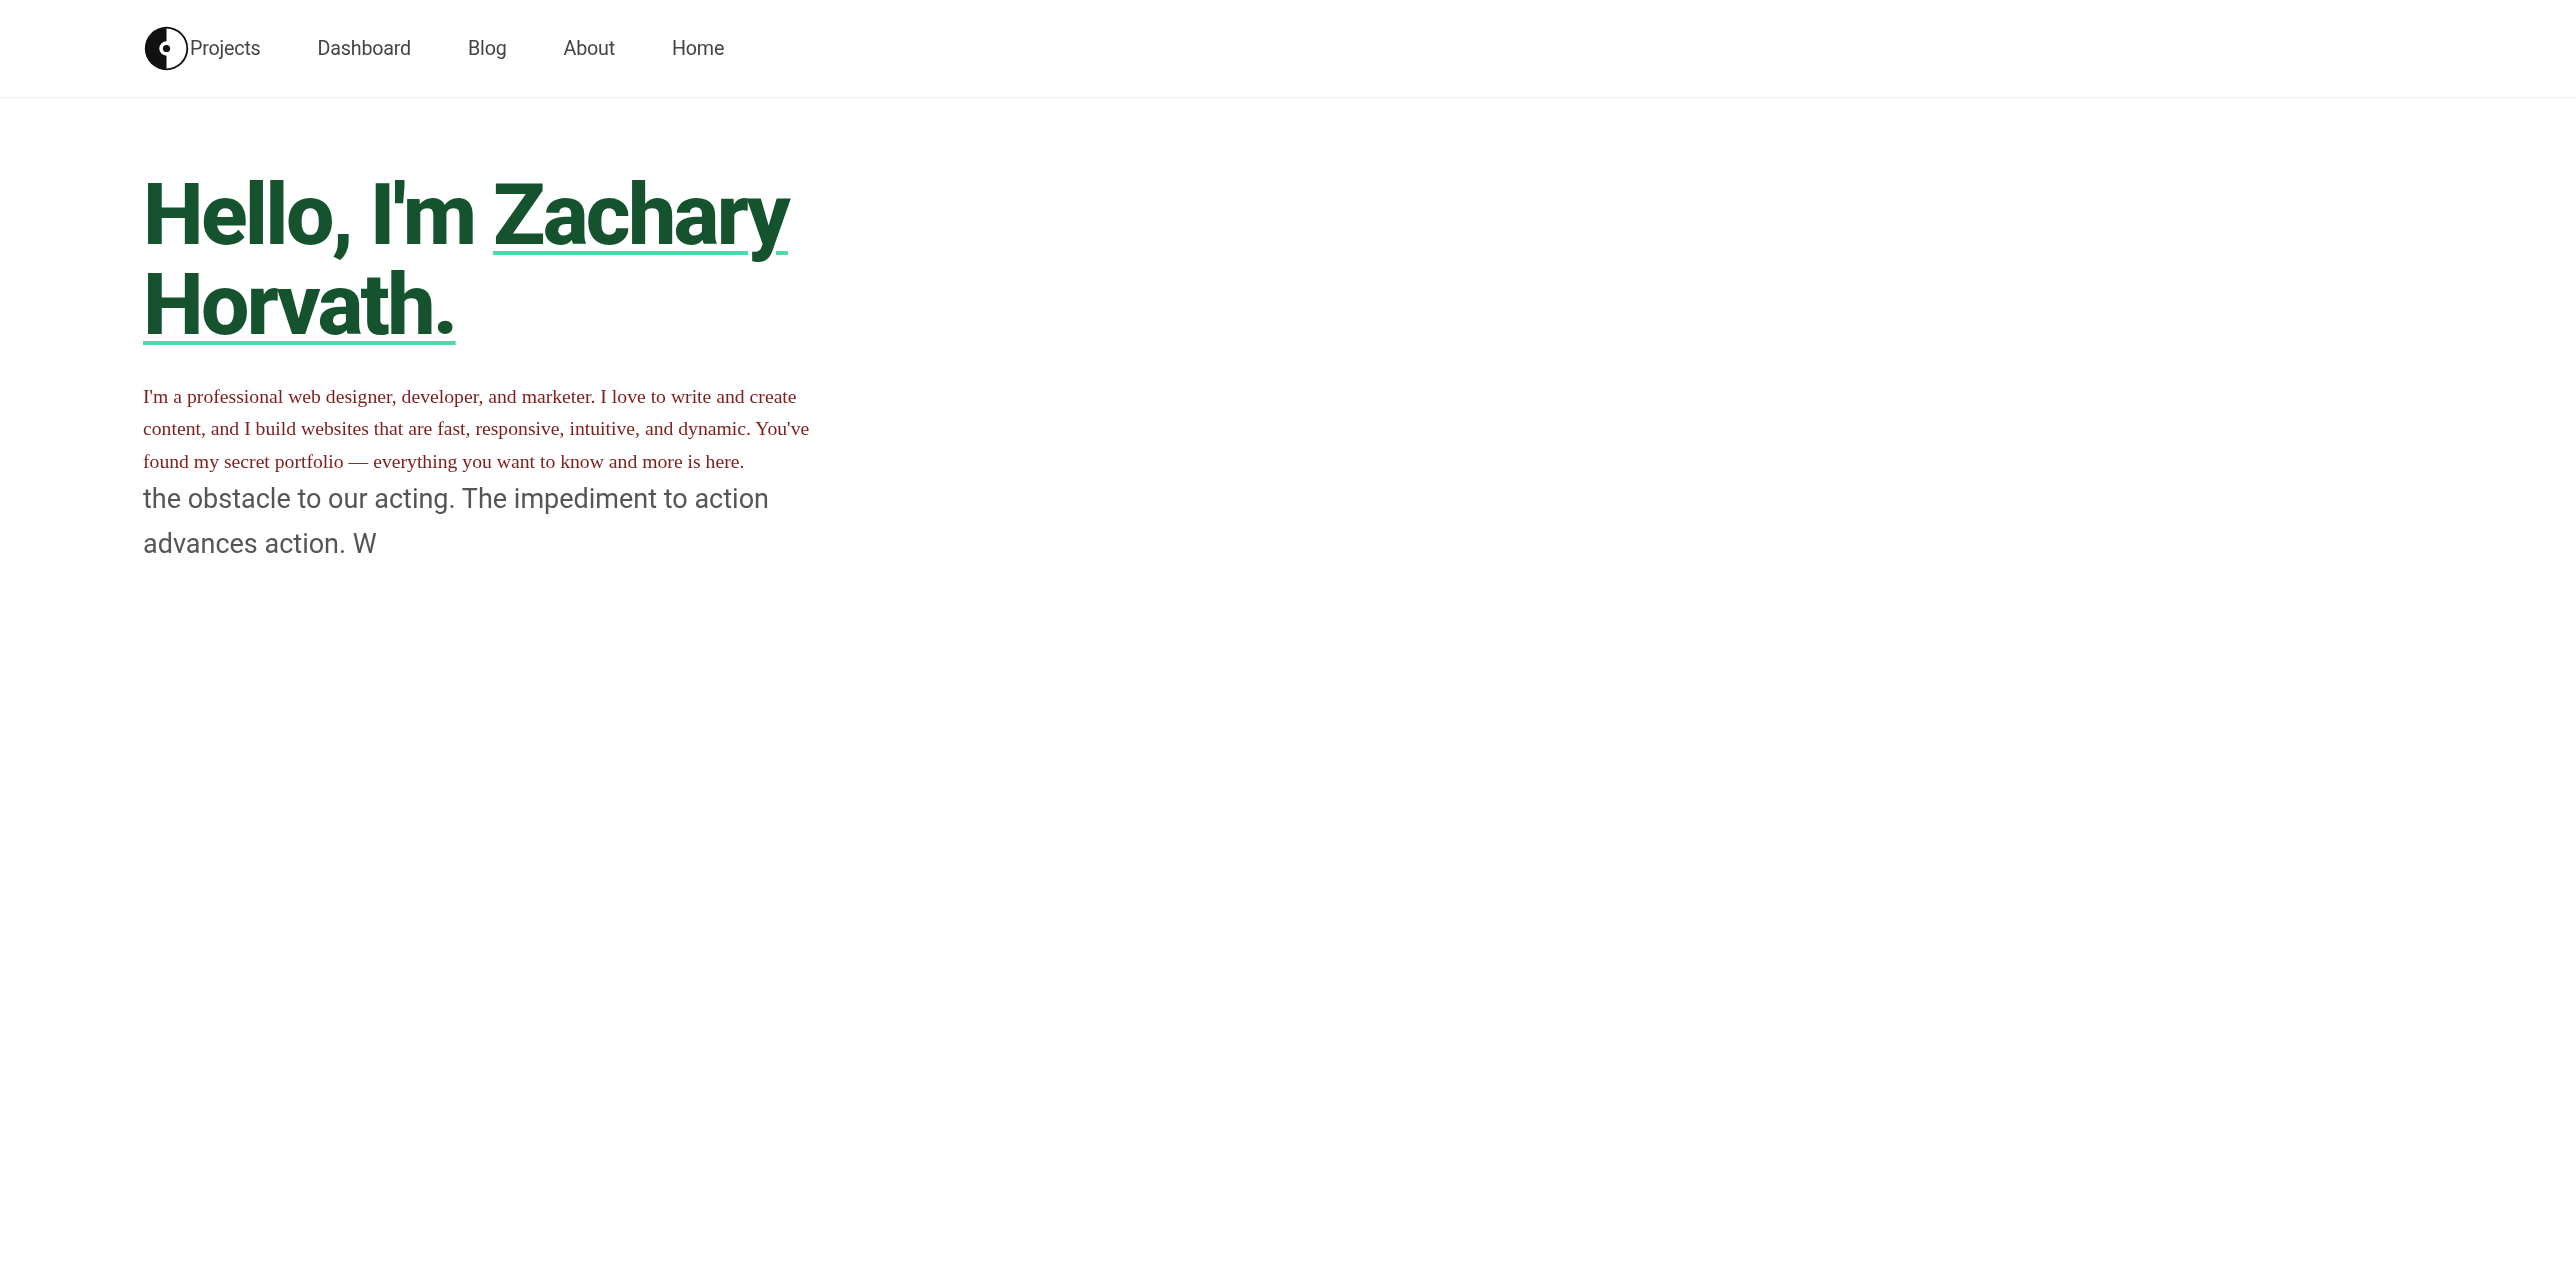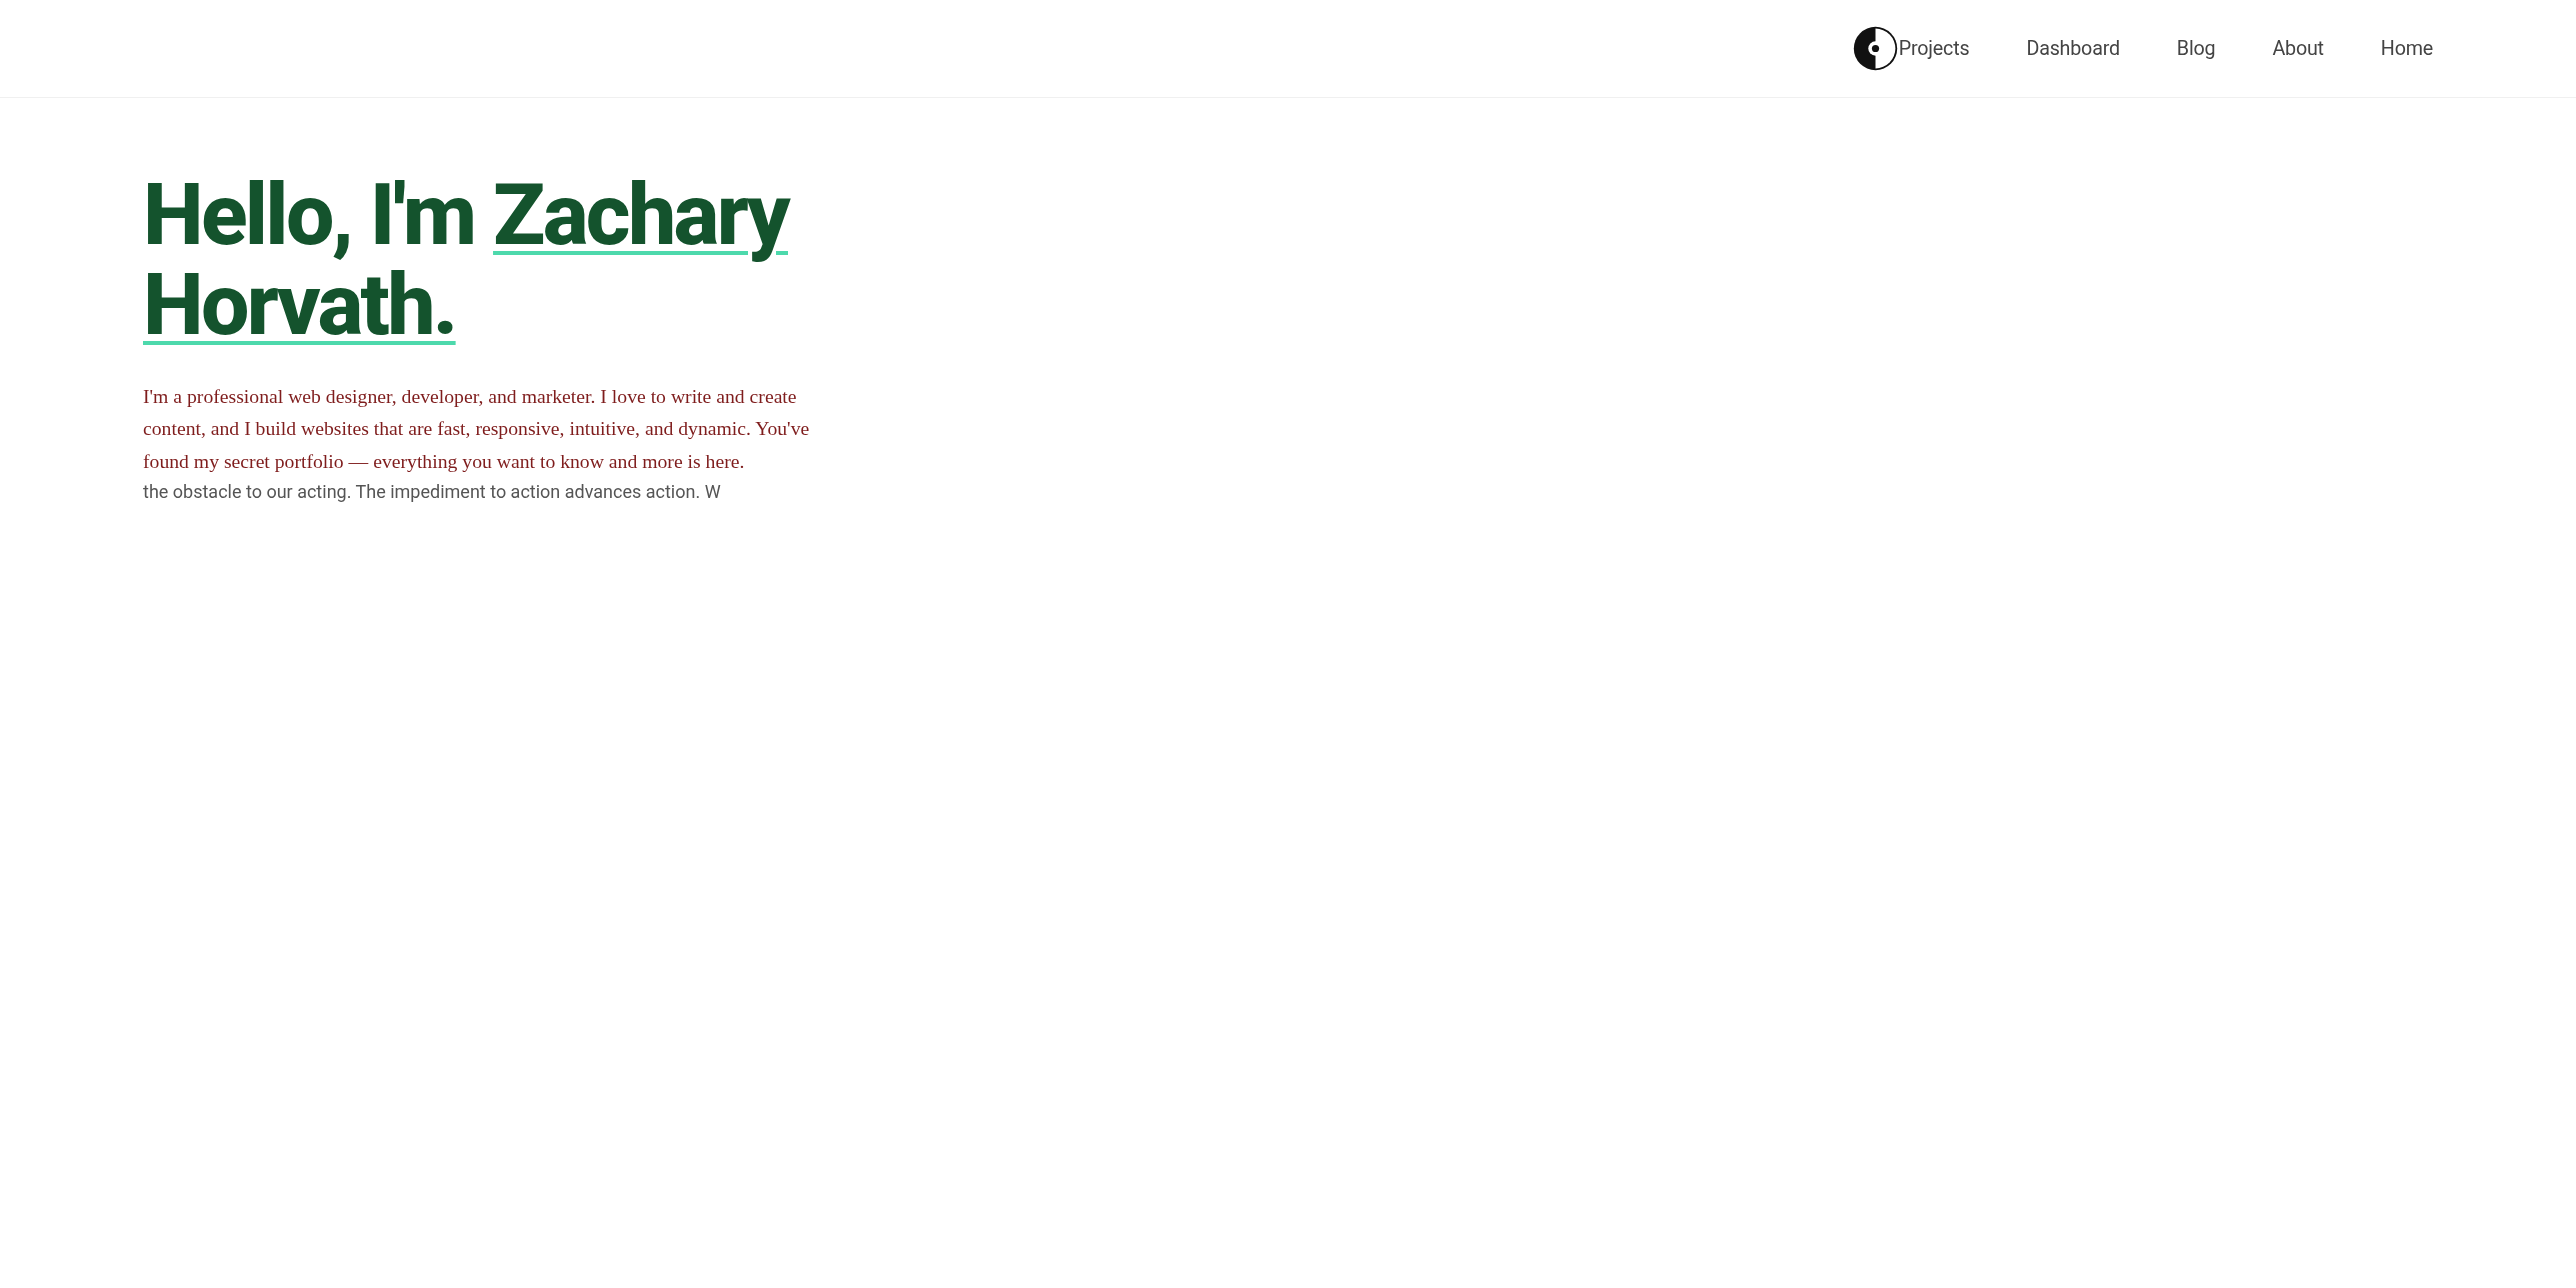--- a/index.html
+++ b/index.html
@@ -19,7 +19,7 @@
       display: flex;
       align-items: center;
       padding: 25px 143px;
-      justify-content: flex-end;
+      justify-content: flex-start;
       border-bottom: 0.9px solid #f0f0f0;
     }
 

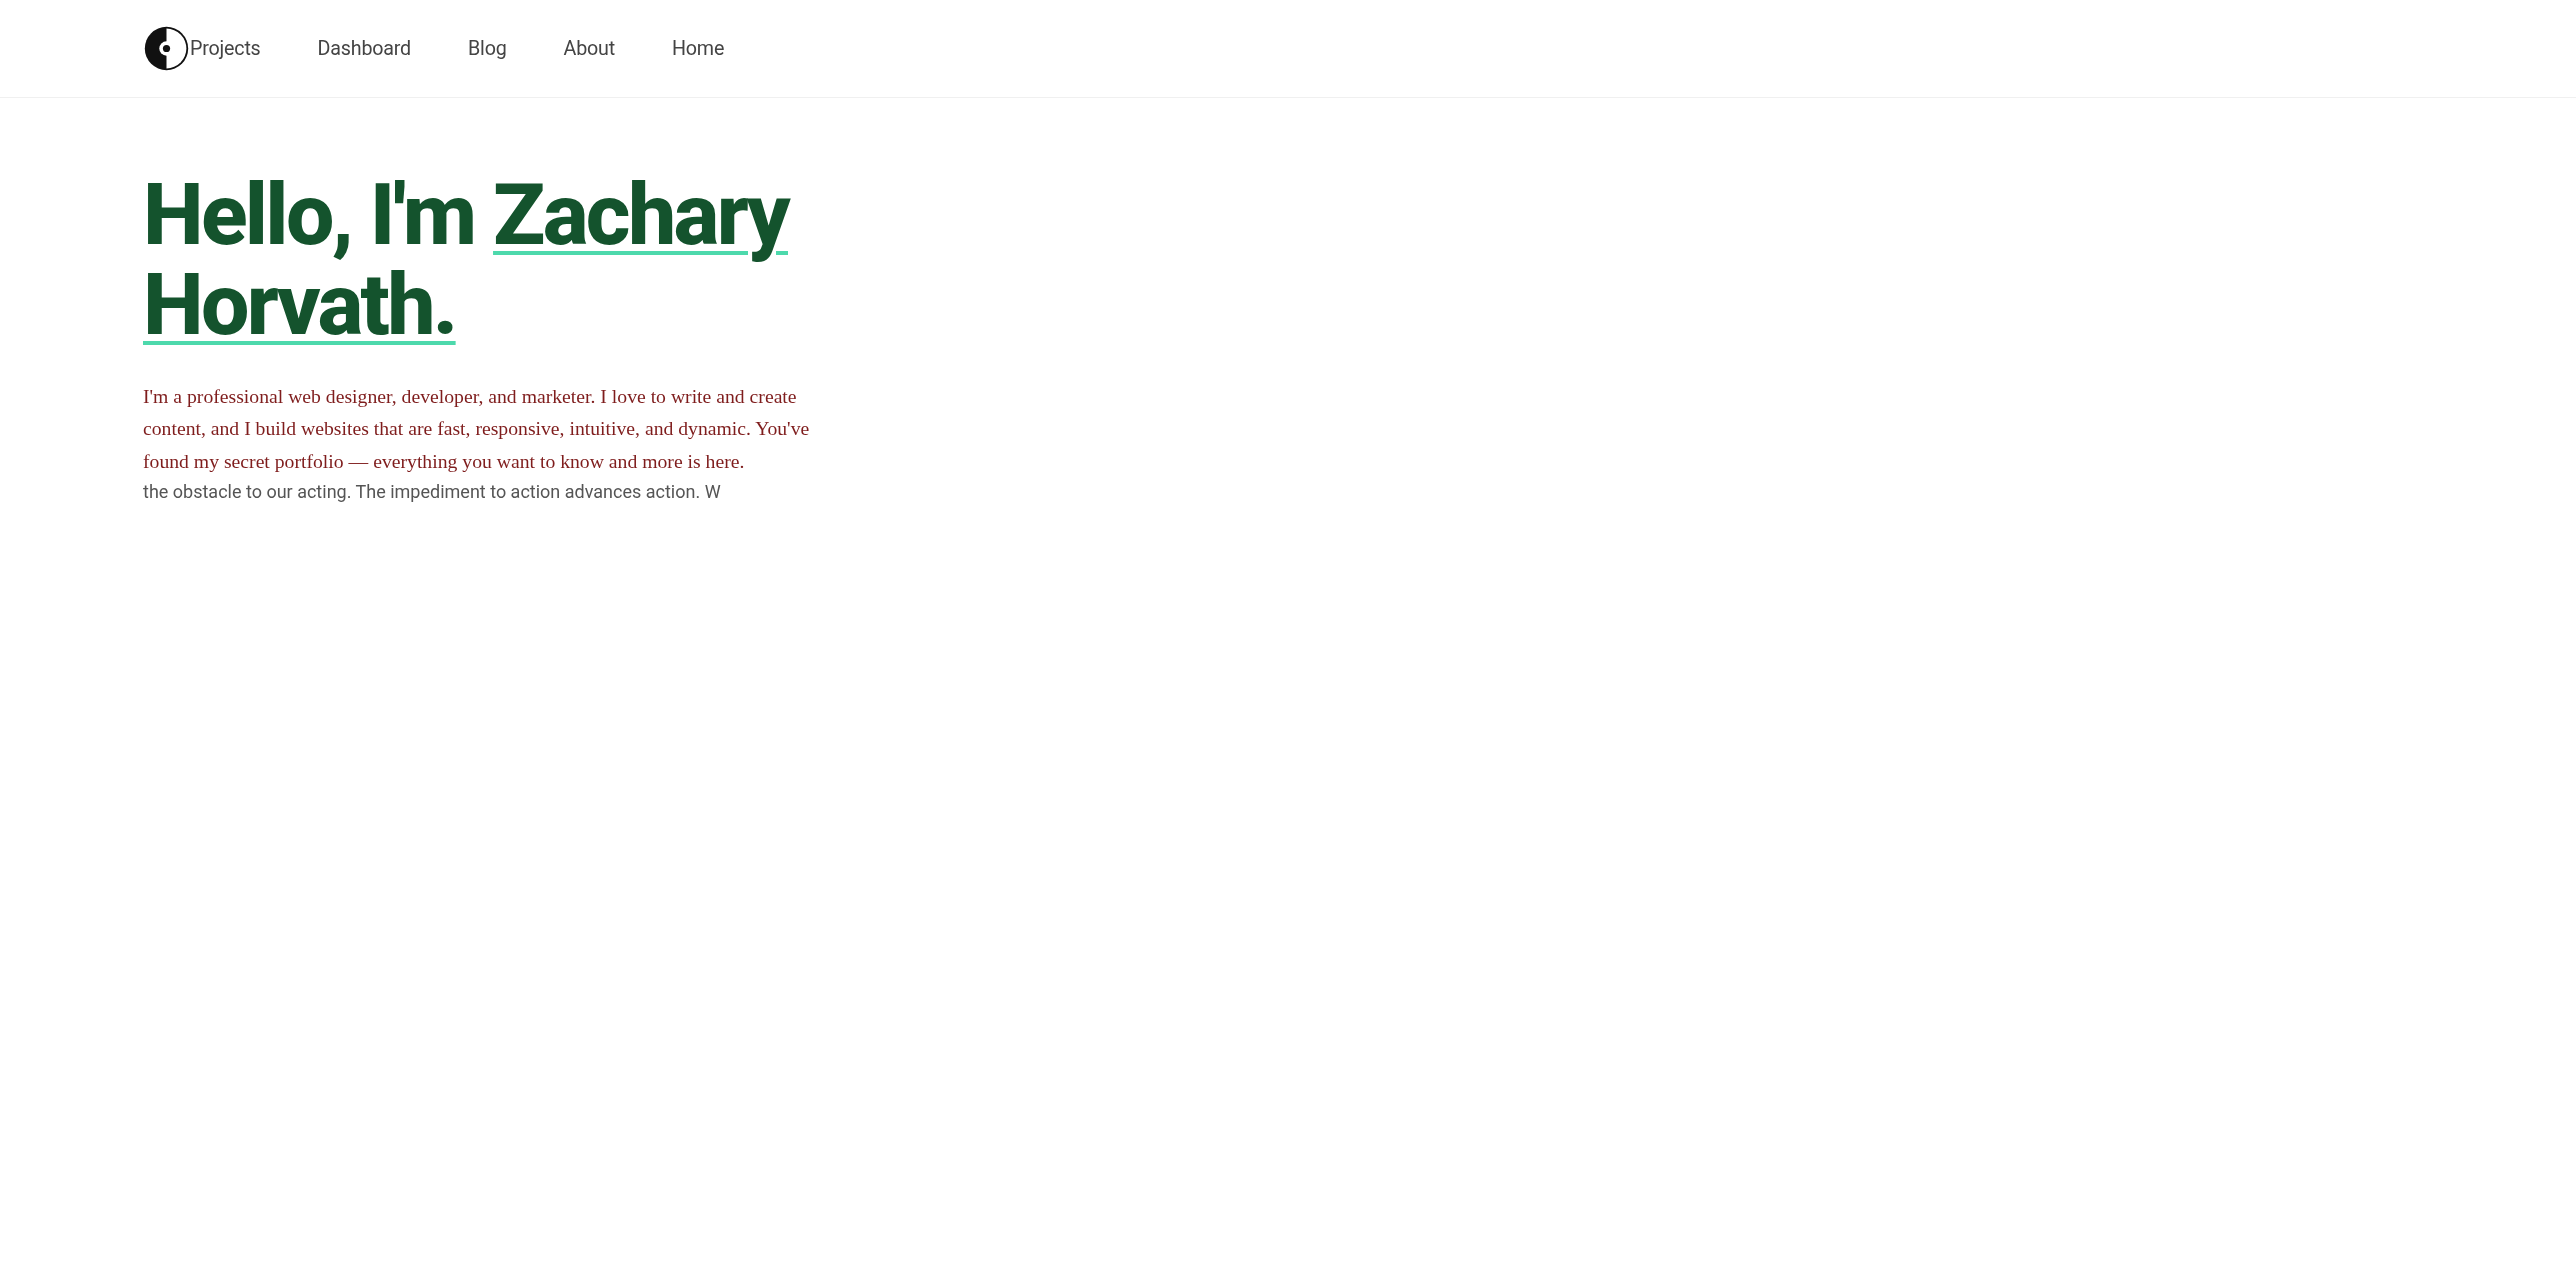--- a/index.html
+++ b/index.html
@@ -89,7 +89,7 @@
     }
 
     .hero-quote {
-      font-size: 18px;
+      font-size: 27px;
       line-height: 1.65;
       color: #555;
       max-width: 698px;

